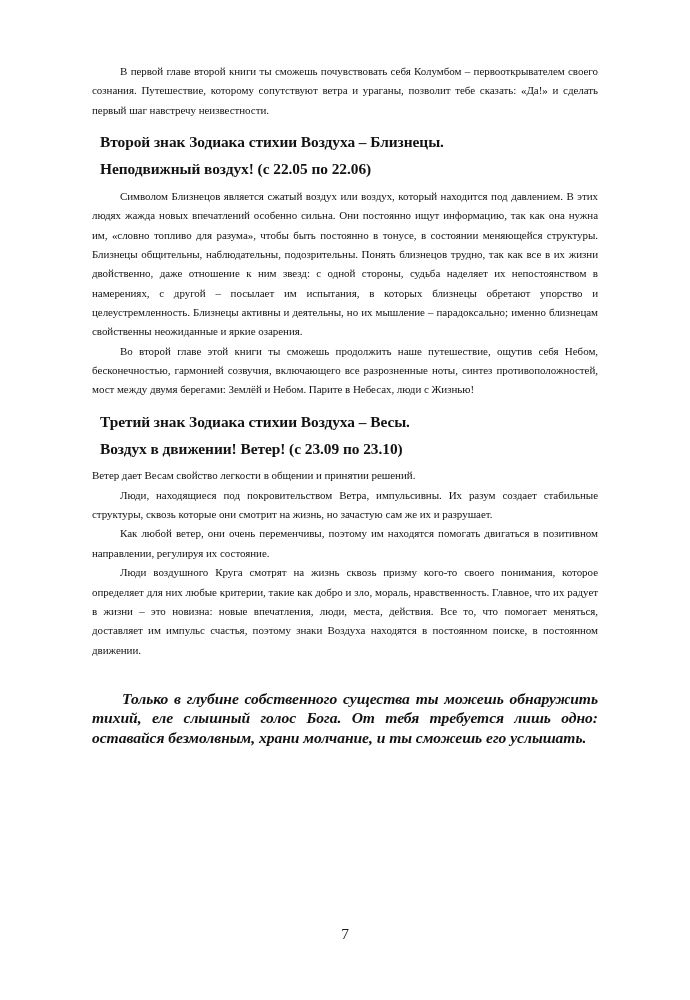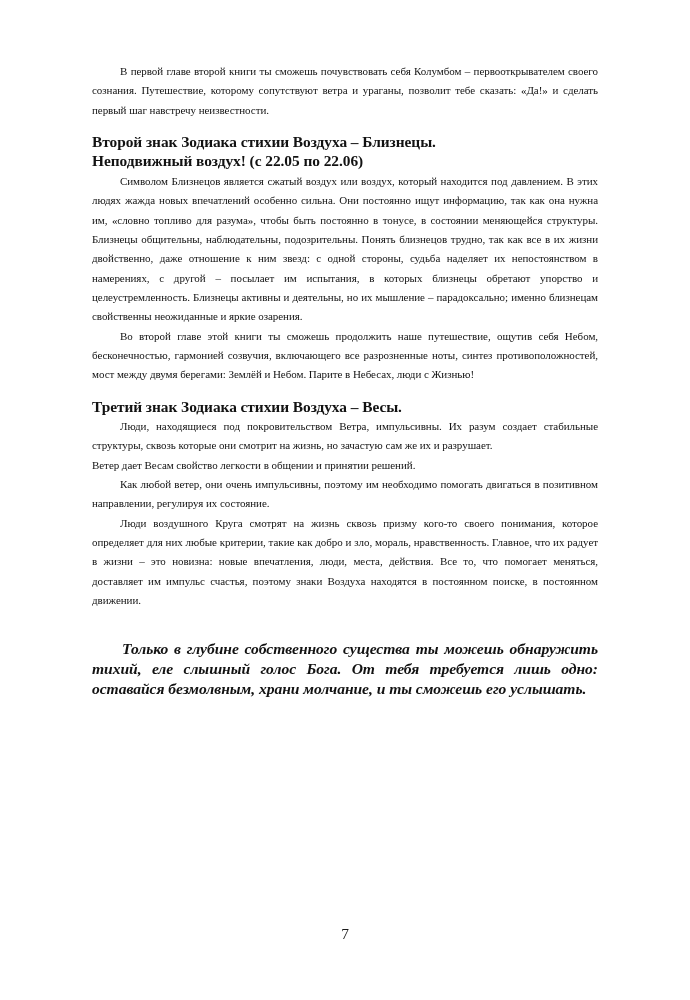--- a/index.html
+++ b/index.html
@@ -45,7 +45,7 @@
     text-indent: 0;
   }
   .heading {
-    margin: 0;
+    margin: 8px;
     font-size: 15.4px;
     line-height: 19.4px;
     font-weight: bold;

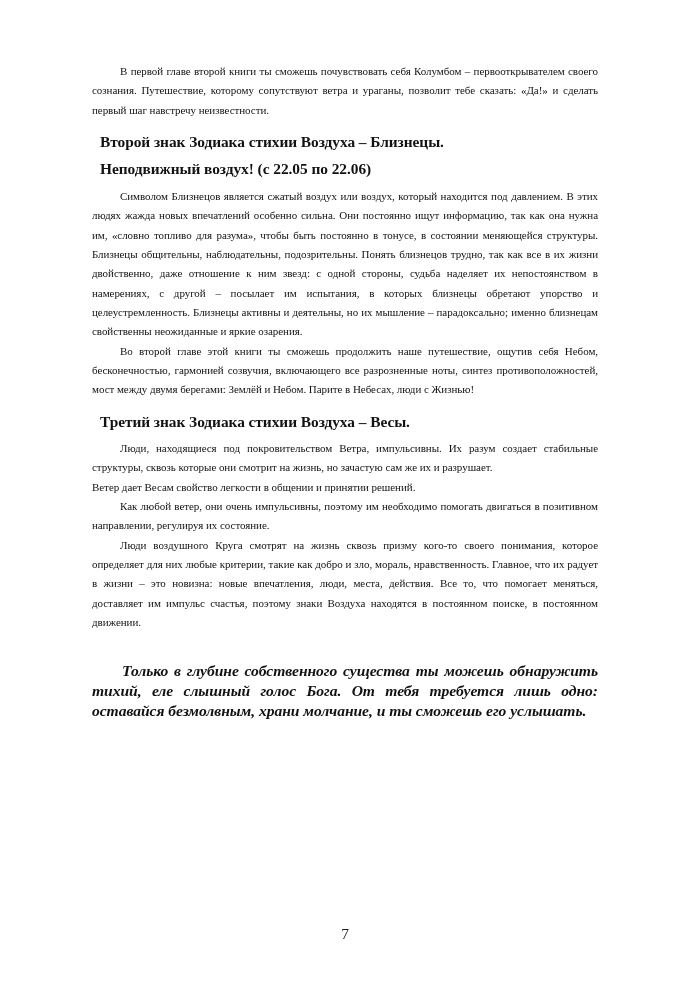--- a/index.html
+++ b/index.html
@@ -110,6 +110,7 @@
 
     <div class="heading-block">
       <div class="heading">Третий знак Зодиака стихии Воздуха – Весы.</div>
+      <div class="heading">Воздух в движении! Ветер! (с 23.09 по 23.10)</div>
     </div>
 
     <p class="body-par">Люди, находящиеся под покровительством Ветра, импульсивны. Их разум создает стабильные структуры, сквозь которые они смотрит на жизнь, но зачастую сам же их и разрушает.</p>

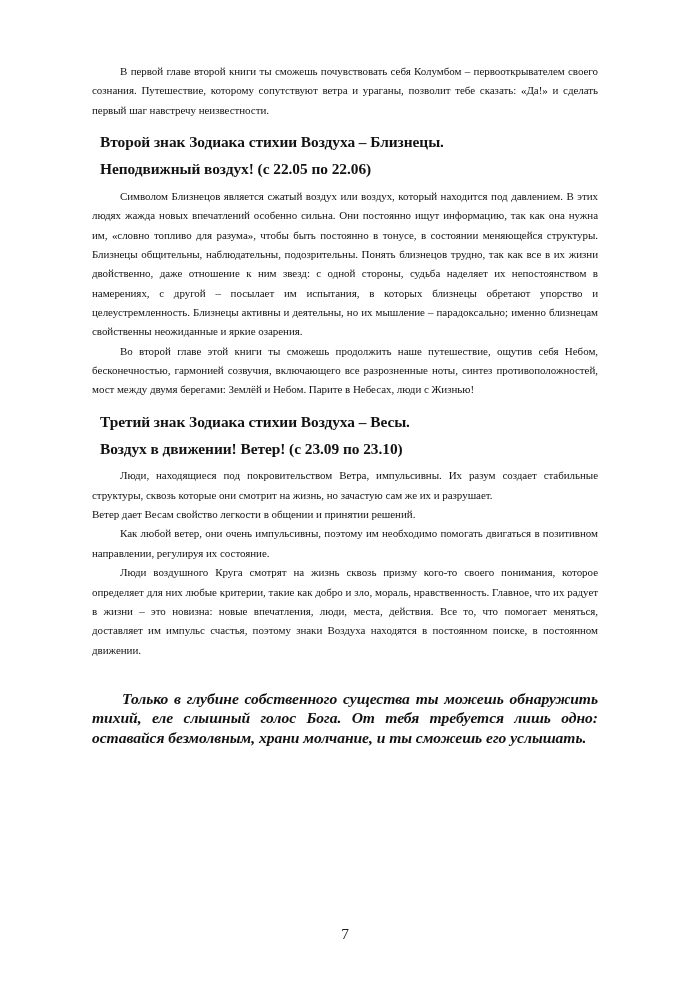--- a/index.html
+++ b/index.html
@@ -113,9 +113,9 @@
       <div class="heading">Воздух в движении! Ветер! (с 23.09 по 23.10)</div>
     </div>
 
+    <p class="body-par no-indent">Ветер дает Весам свойство легкости в общении и принятии решений.</p>
+
     <p class="body-par">Люди, находящиеся под покровительством Ветра, импульсивны. Их разум создает стабильные структуры, сквозь которые они смотрит на жизнь, но зачастую сам же их и разрушает.</p>
-
-    <p class="body-par no-indent">Ветер дает Весам свойство легкости в общении и принятии решений.</p>
 
     <p class="body-par">Как любой ветер, они очень импульсивны, поэтому им необходимо помогать двигаться в позитивном направлении, регулируя их состояние.</p>
 

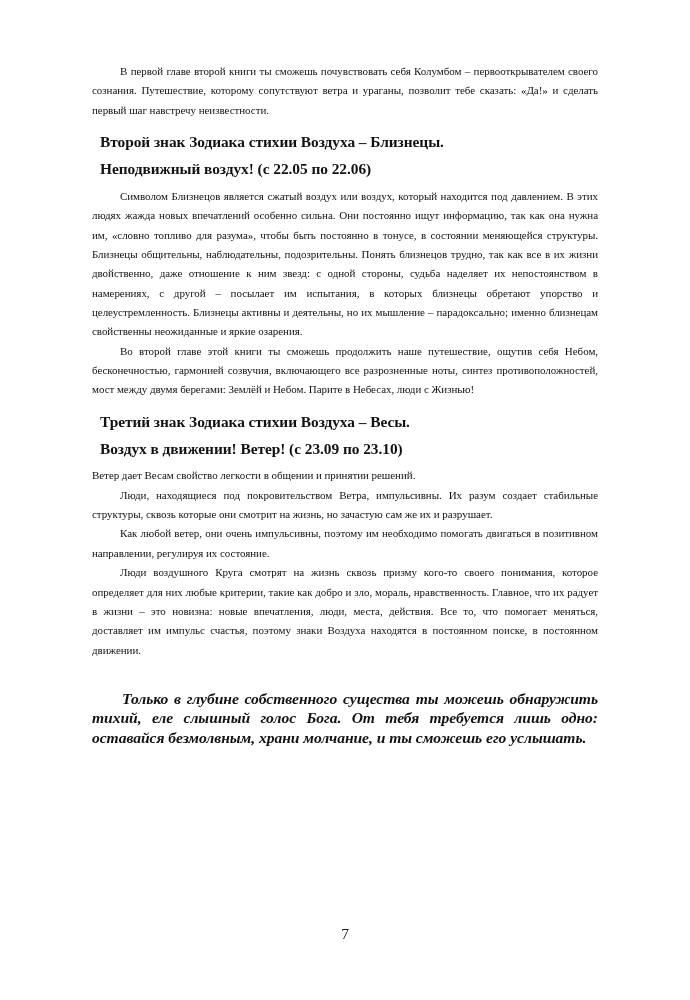--- a/index.html
+++ b/index.html
@@ -117,7 +117,7 @@
 
     <p class="body-par">Люди, находящиеся под покровительством Ветра, импульсивны. Их разум создает стабильные структуры, сквозь которые они смотрит на жизнь, но зачастую сам же их и разрушает.</p>
 
-    <p class="body-par">Как любой ветер, они очень импульсивны, поэтому им необходимо помогать двигаться в позитивном направлении, регулируя их состояние.</p>
+    <p class="body-par">Как любой ветер, они очень переменчивы, поэтому им находятся помогать двигаться в позитивном направлении, регулируя их состояние.</p>
 
     <p class="body-par">Люди воздушного Круга смотрят на жизнь сквозь призму кого-то своего понимания, которое определяет для них любые критерии, такие как добро и зло, мораль, нравственность. Главное, что их радует в жизни – это новизна: новые впечатления, люди, места, действия. Все то, что помогает меняться, доставляет им импульс счастья, поэтому знаки Воздуха находятся в постоянном поиске, в постоянном движении.</p>
 

